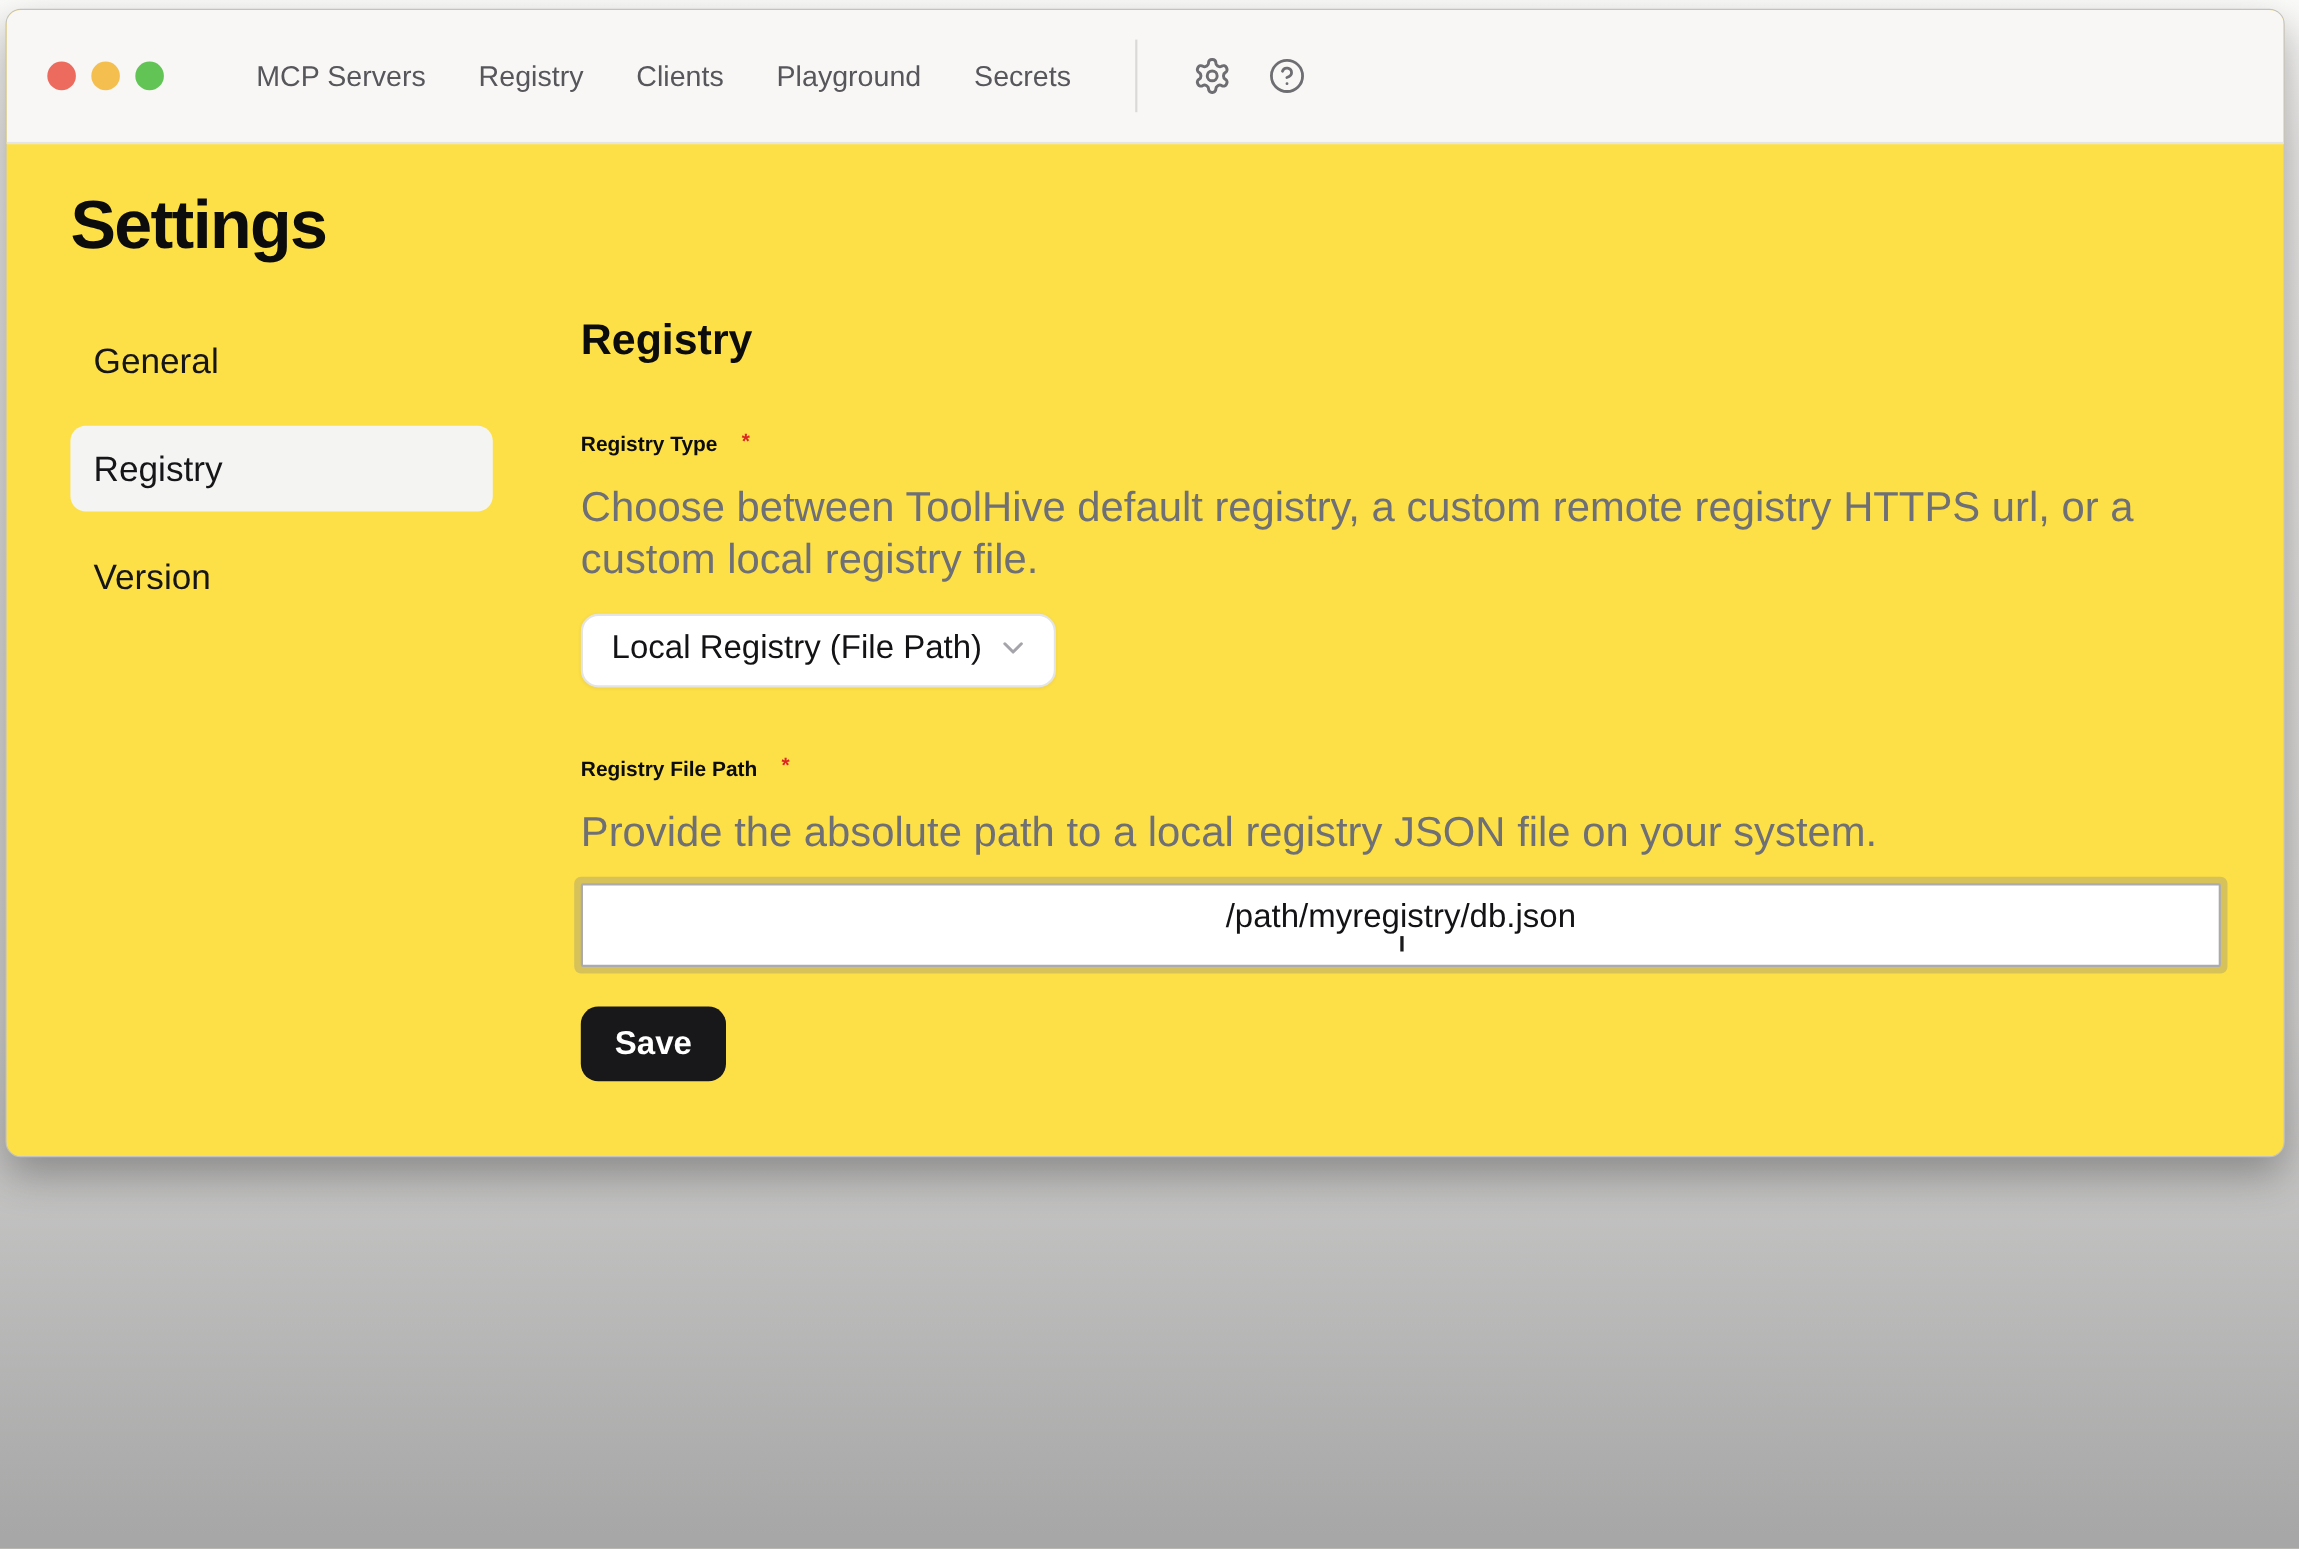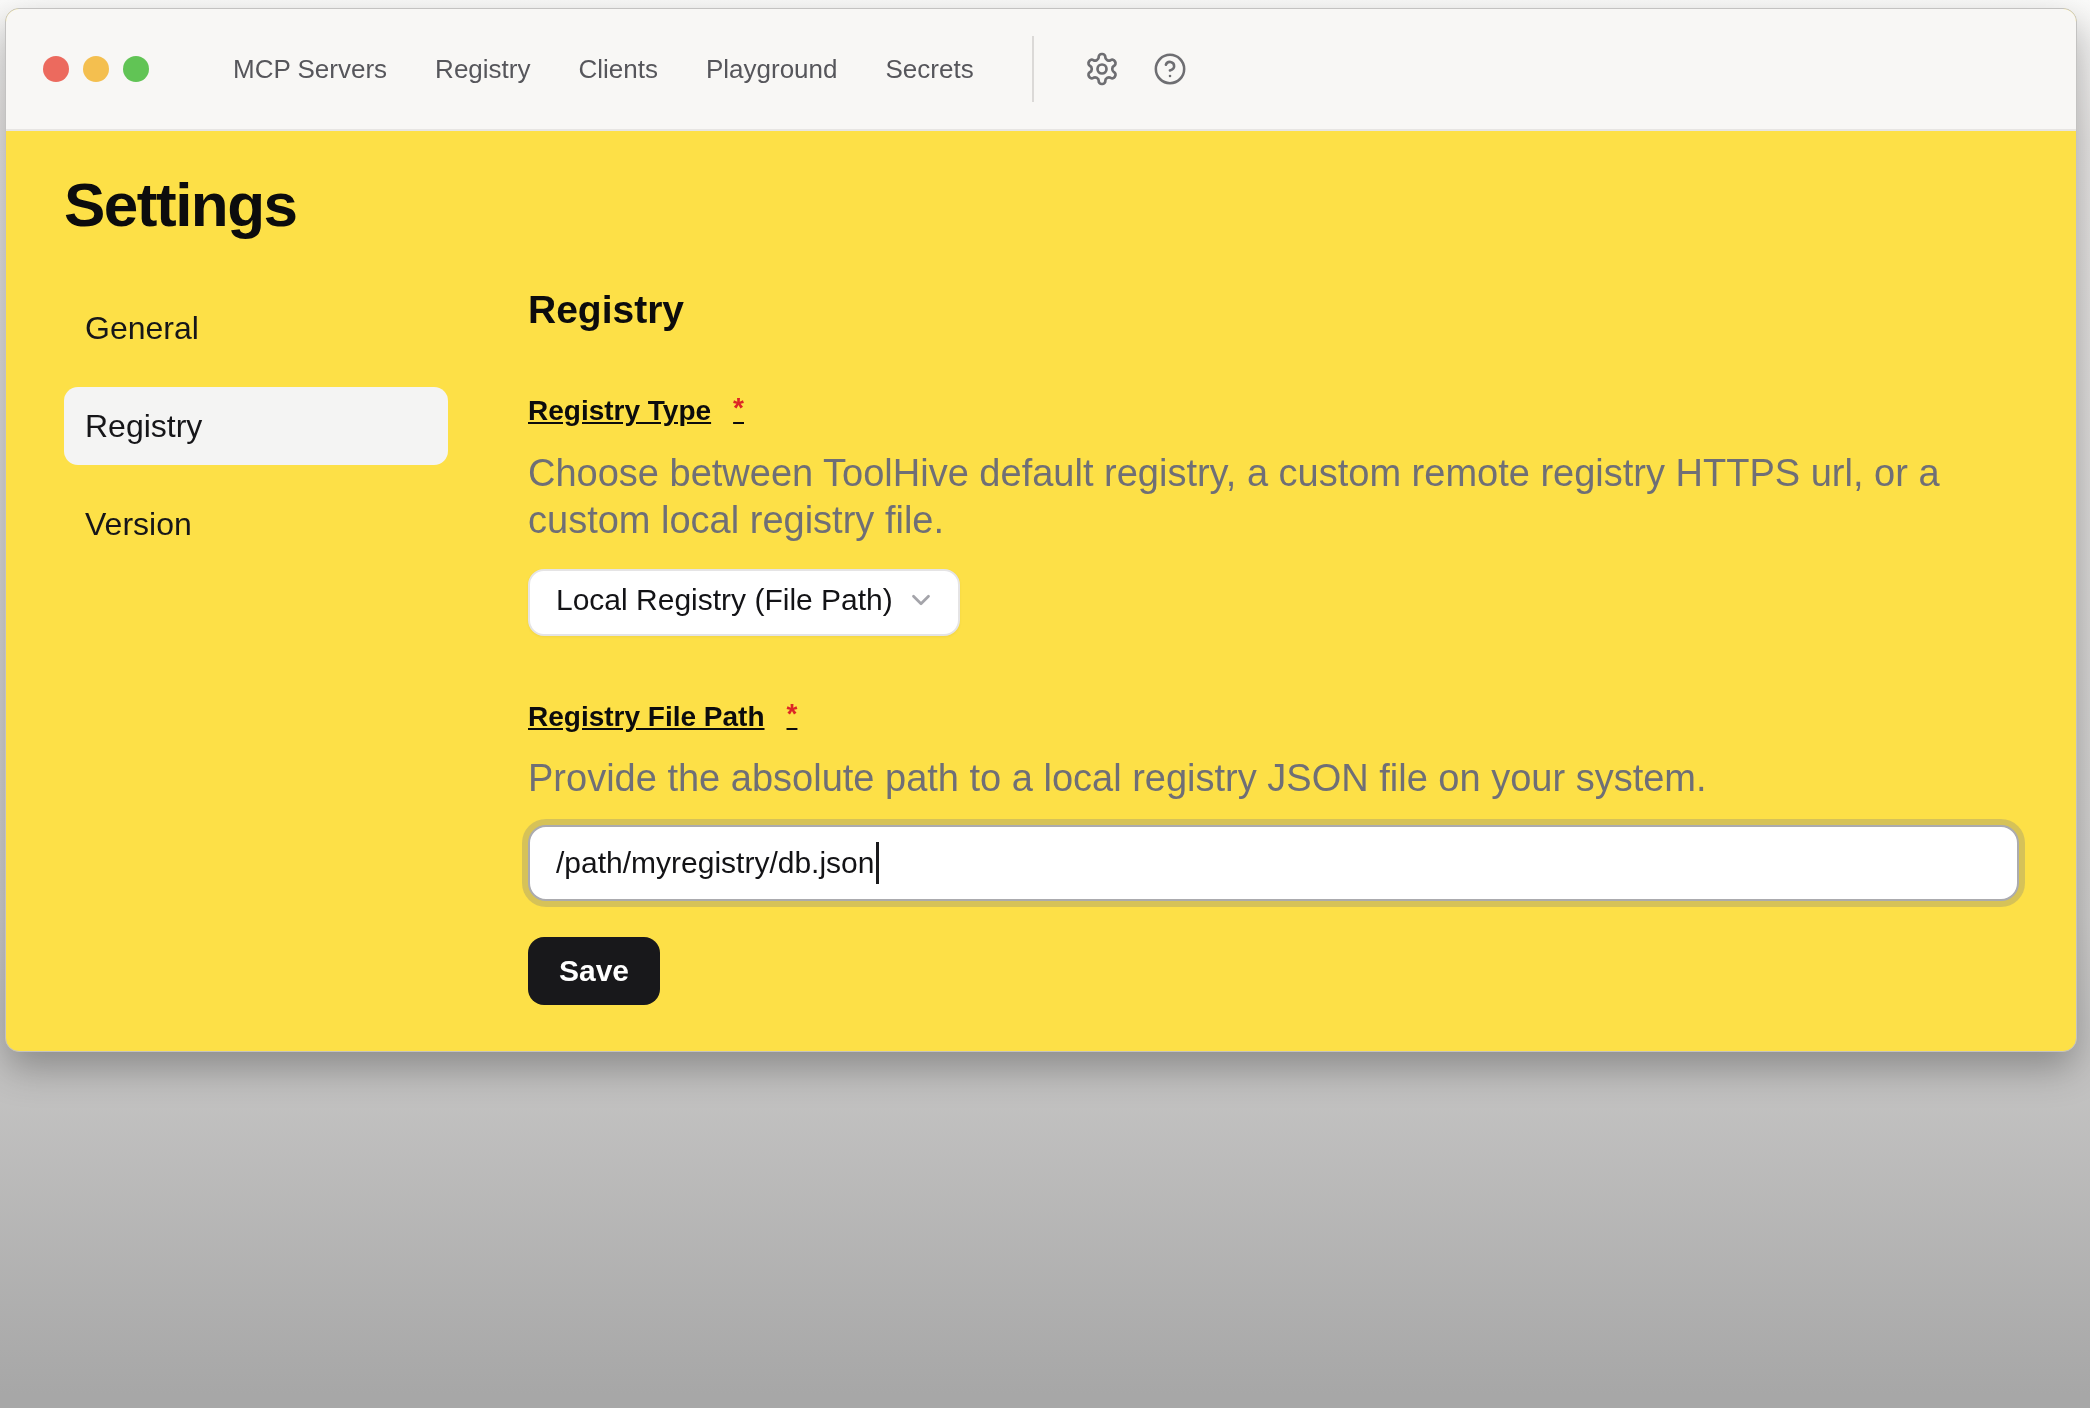--- a/index.html
+++ b/index.html
@@ -55,7 +55,7 @@
   .section-title { margin: 0; font-size: 39px; font-weight: 700; color: #0c0c0d; line-height: 1.1; }
   .field-group-1 { margin-top: 62px; }
   .field-group-2 { margin-top: 64px; }
-  .field-label { font-size: 28px; font-weight: 600; color: #0c0c0d; line-height: 1.2; text-decoration: underline; }
+  .field-label { font-size: 19px; font-weight: 600; color: #0c0c0d; line-height: 1.2; }
   .req { color: #dc2626; margin-left: 22px; font-weight: 700; position: relative; top: -3px; }
   .field-desc { font-size: 38px; color: #6f6f76; margin-top: 22px; line-height: 1.25; }
   .dropdown {

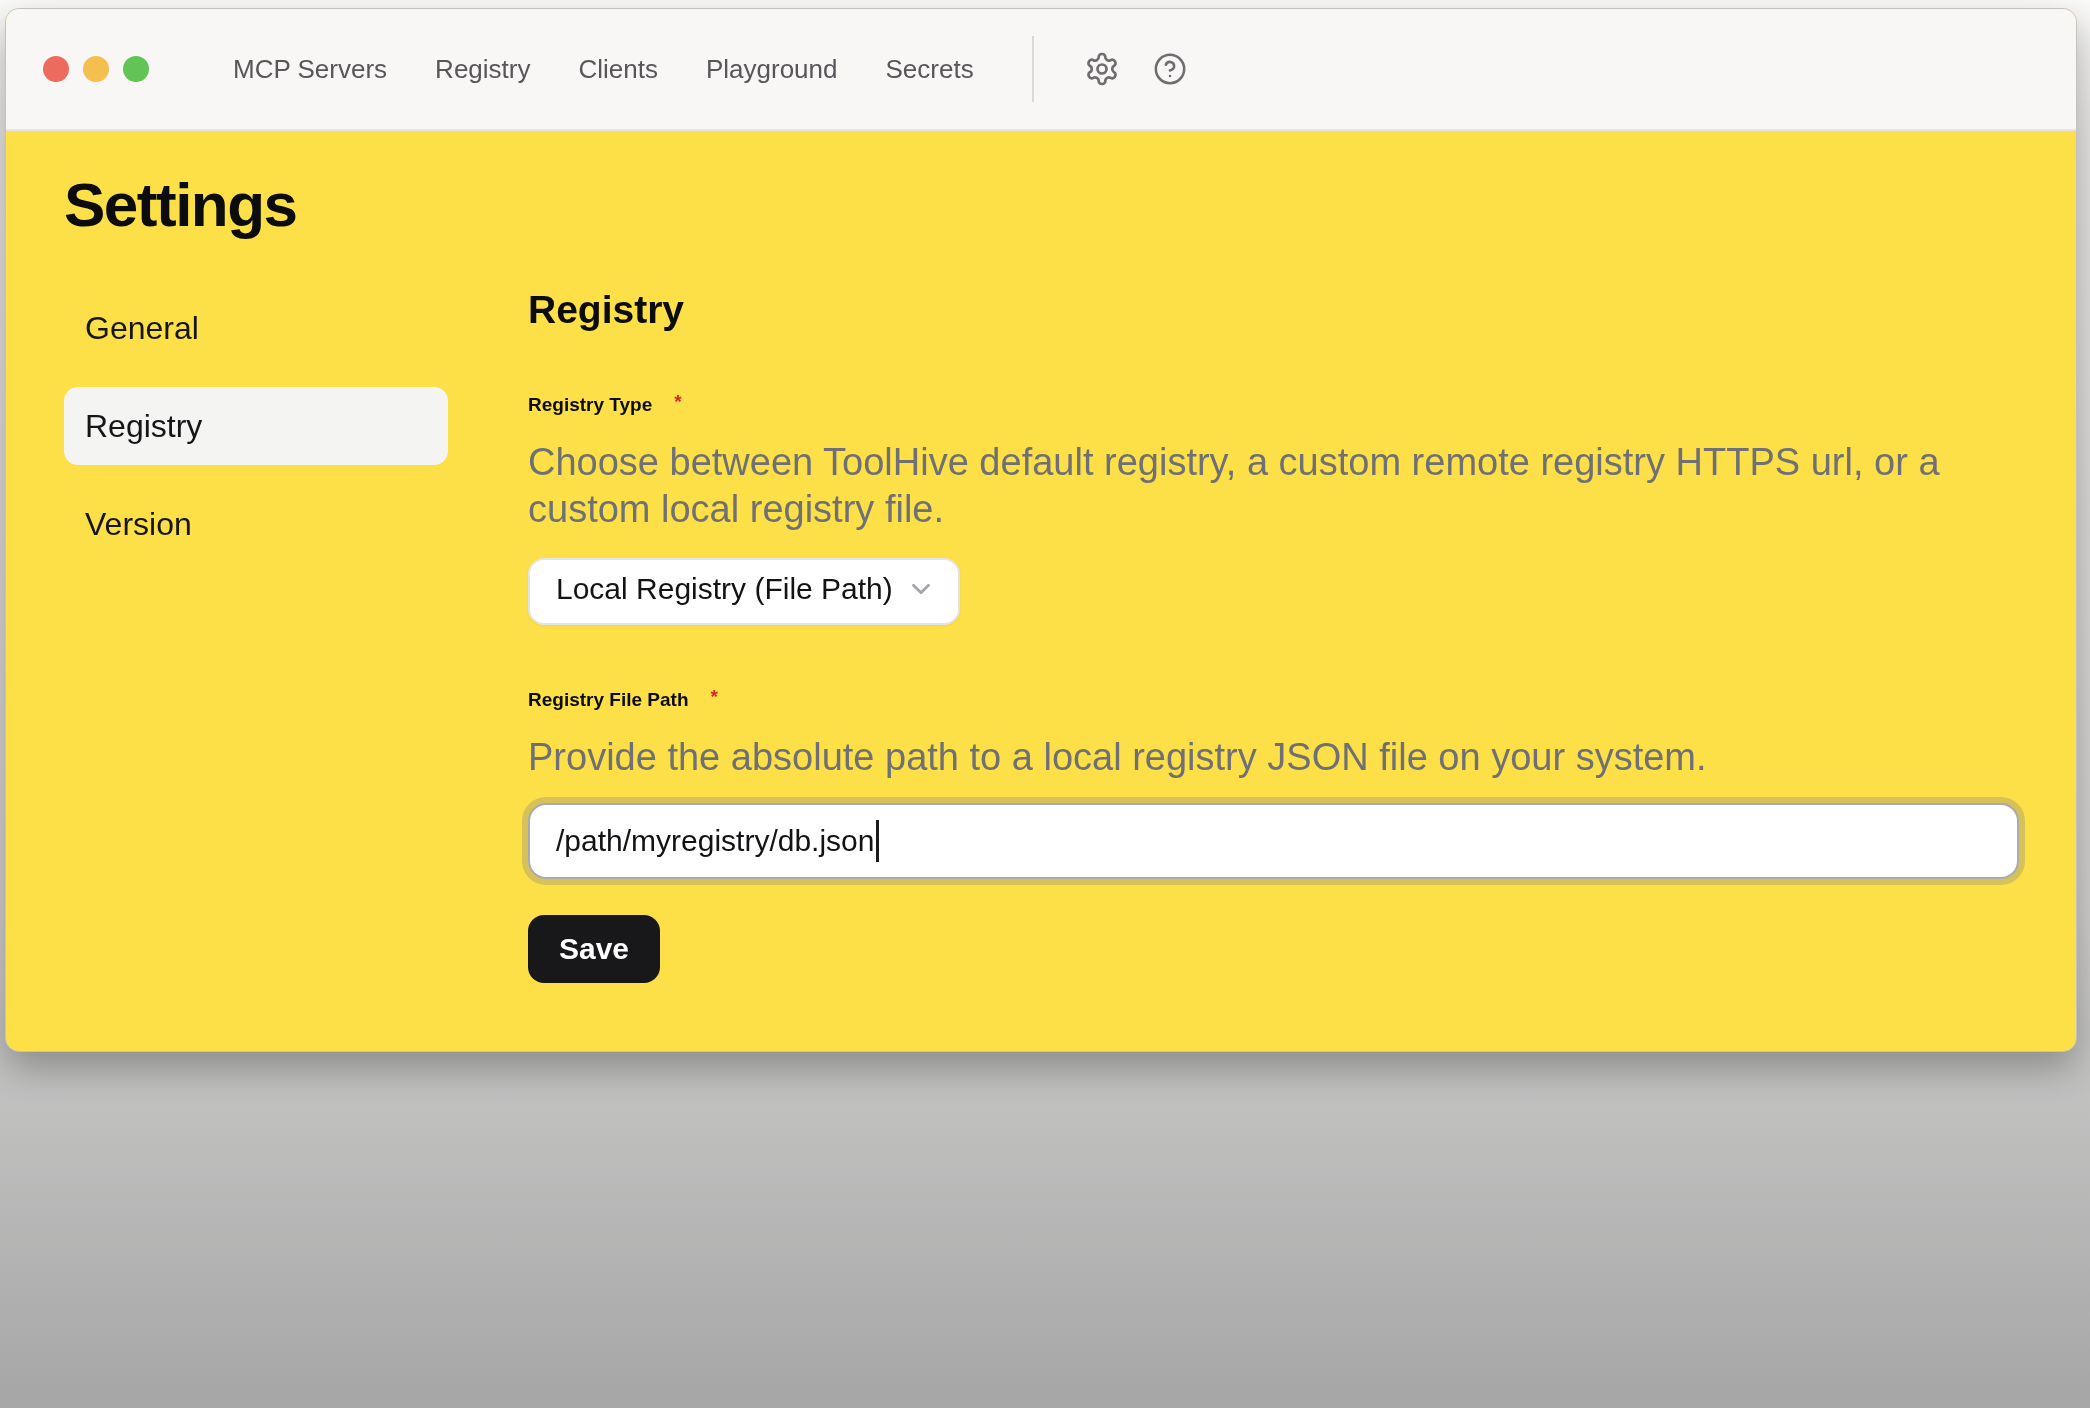--- a/index.html
+++ b/index.html
@@ -69,10 +69,10 @@
   .chevron { width: 30px; height: 30px; display: block; }
   .text-input {
     margin-top: 22px; width: 1491px; height: 76px;
-    background: #fff; border: 2px solid #ababaf; border-radius: 18px;
+    background: #fff; border: 2px solid #ababaf; border-radius: 2px;
     box-shadow: 0 0 0 6px rgba(125,125,130,.30);
     display: flex; align-items: center; padding: 12px 26px;
-    font-size: 30px; color: #131316; cursor: text;
+    font-size: 30px; color: #131316; cursor: text; flex-direction: column;
   }
   .caret { display: inline-block; width: 3px; height: 42px; background: #1a1a1c; margin-left: 2px; }
   .save-btn {

